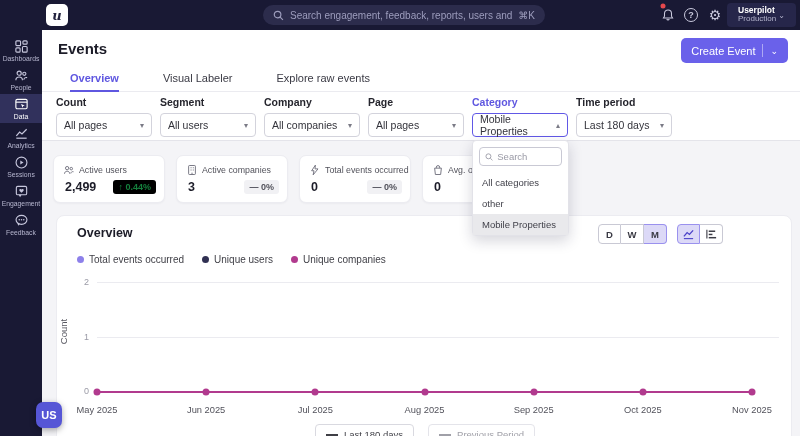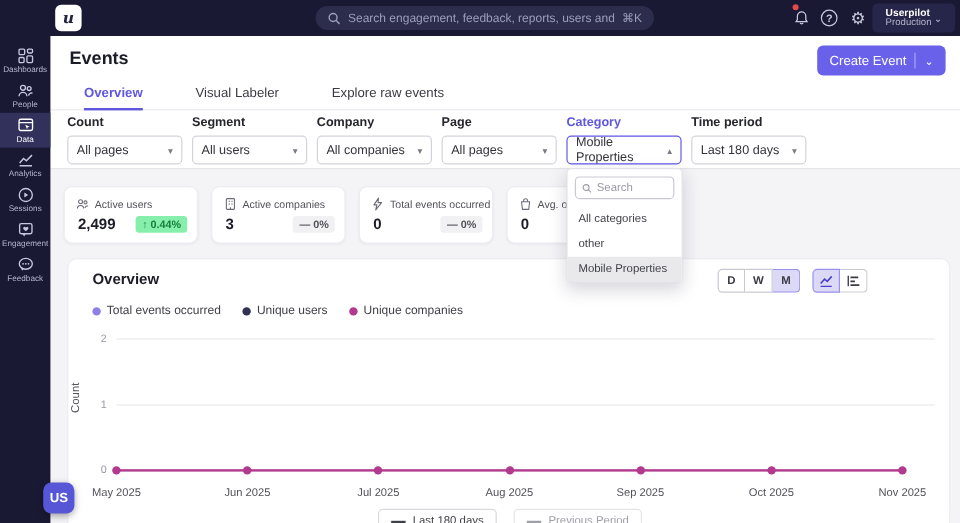--- a/index.html
+++ b/index.html
@@ -77,7 +77,7 @@
   .card .row2 { display:flex; align-items:center; justify-content:space-between; padding:4px 8px 0 11px; }
   .card .cvalue { font-size:12.5px; font-weight:bold; color:#1c1c28; }
   .badge { font-size:9px; font-weight:bold; border-radius:3px; padding:2px 5px; white-space:nowrap; }
-  .badge.up { background:#86efac; color:#15803d; }
+  .badge.up { background:#000000; color:#15803d; }
   .badge.flat { background:#f1f1f4; color:#52525b; }
 
   

